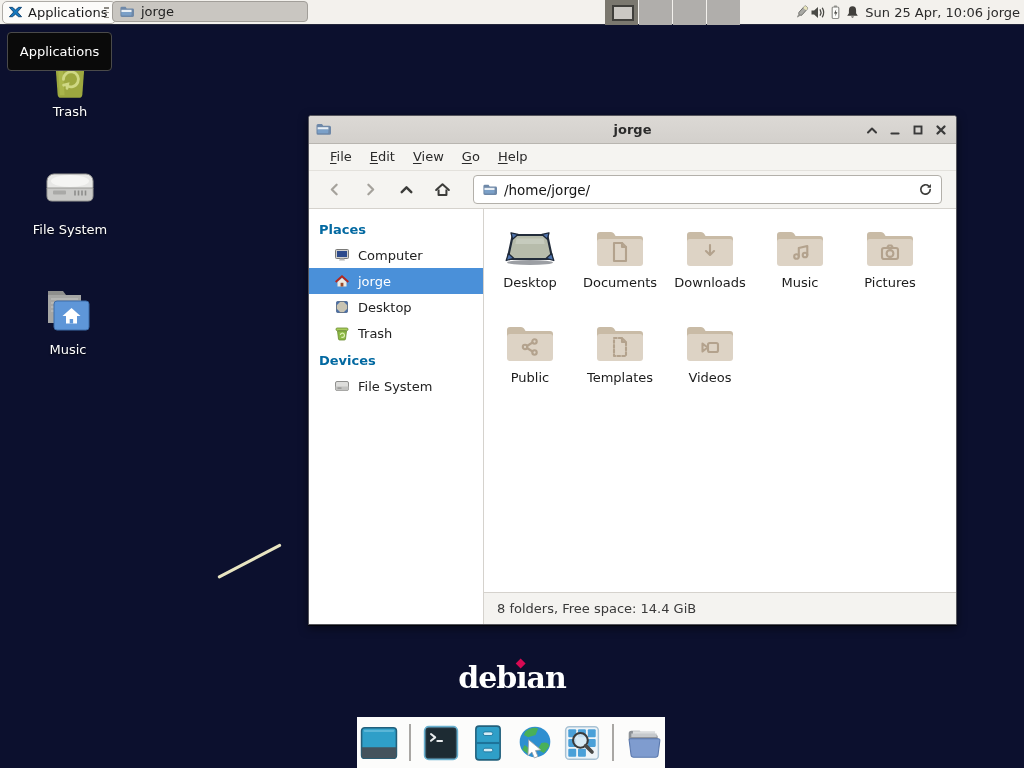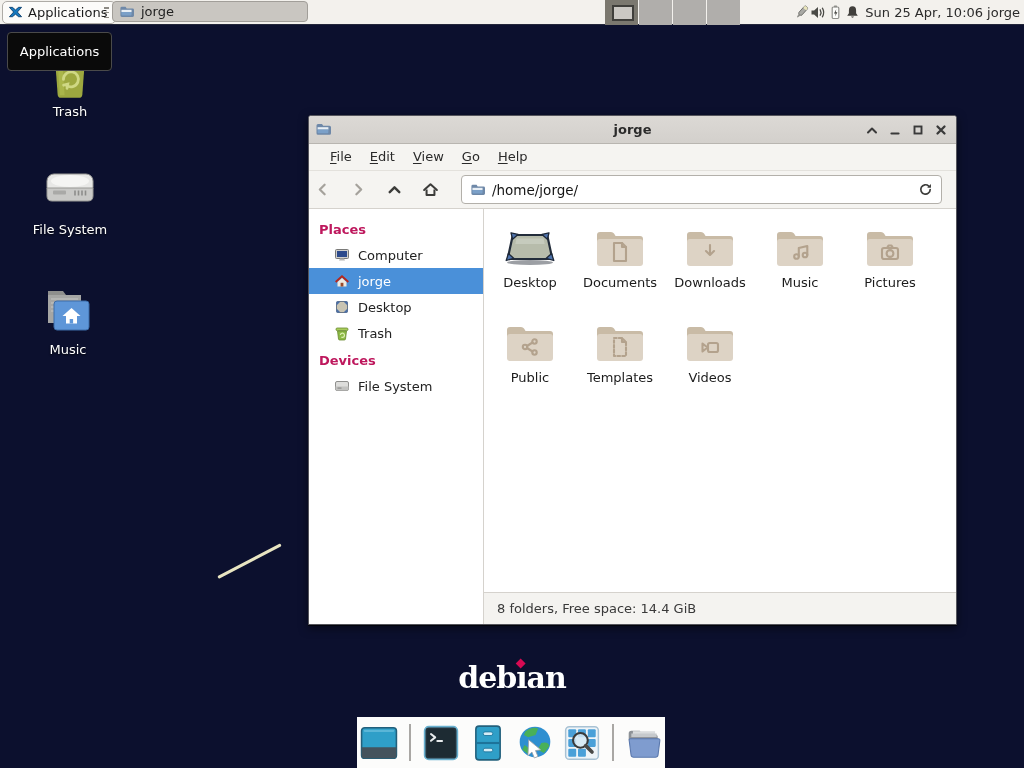--- a/index.html
+++ b/index.html
@@ -82,7 +82,7 @@
   .menu-item{padding:0 9px;line-height:26px;color:#2a2a2a;}
   .menu-item u{text-decoration:underline;text-underline-offset:2px;}
   .toolbar{height:39px;background:#f5f4f1;border-top:1px solid #e3e1dc;border-bottom:1px solid #d5d2cd;
-    display:flex;align-items:center;padding-left:2px;flex:0 0 auto;box-sizing:border-box;}
+    display:flex;align-items:center;padding-left:14px;flex:0 0 auto;box-sizing:border-box;}
   .nav-btn{width:22px;height:22px;margin-right:14px;display:flex;align-items:center;justify-content:center;}
   .nav-btn .icon{width:17px;height:17px;}
   .pathbar{flex:1;height:29px;margin:0 14px 0 6px;background:#fff;border:1px solid #b3b0aa;border-radius:4px;

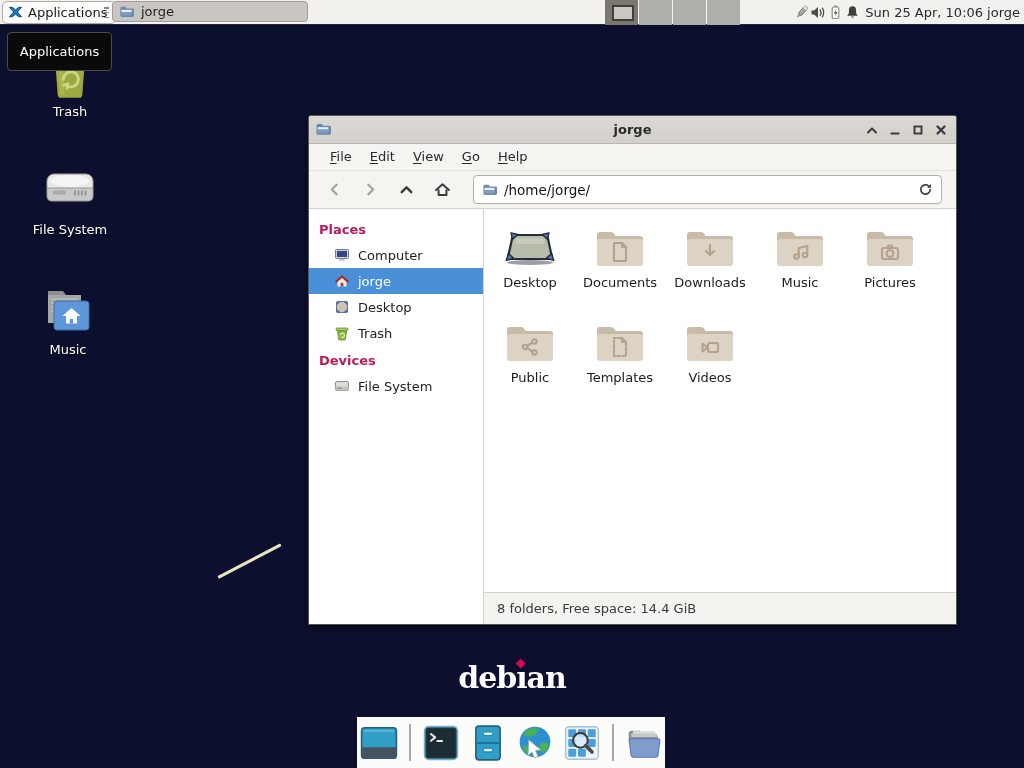--- a/index.html
+++ b/index.html
@@ -92,7 +92,7 @@
   .reload-btn{width:16px;height:16px;flex:0 0 auto;}
   .content{flex:1;display:flex;min-height:0;}
   .sidebar{width:175px;background:#fff;border-right:1px solid #d5d2cd;box-sizing:border-box;padding-top:6px;flex:0 0 auto;}
-  .side-header{font-weight:bold;color:#be185d;padding:7px 0 5px 10px;}
+  .side-header{font-weight:bold;color:#0369a1;padding:7px 0 5px 10px;}
   .side-item{height:26px;display:flex;align-items:center;gap:8px;padding-left:25px;color:#222;}
   .side-item .icon{width:16px;height:16px;flex:0 0 auto;}
   .side-item.selected{background:#4a90d9;color:#fff;}

